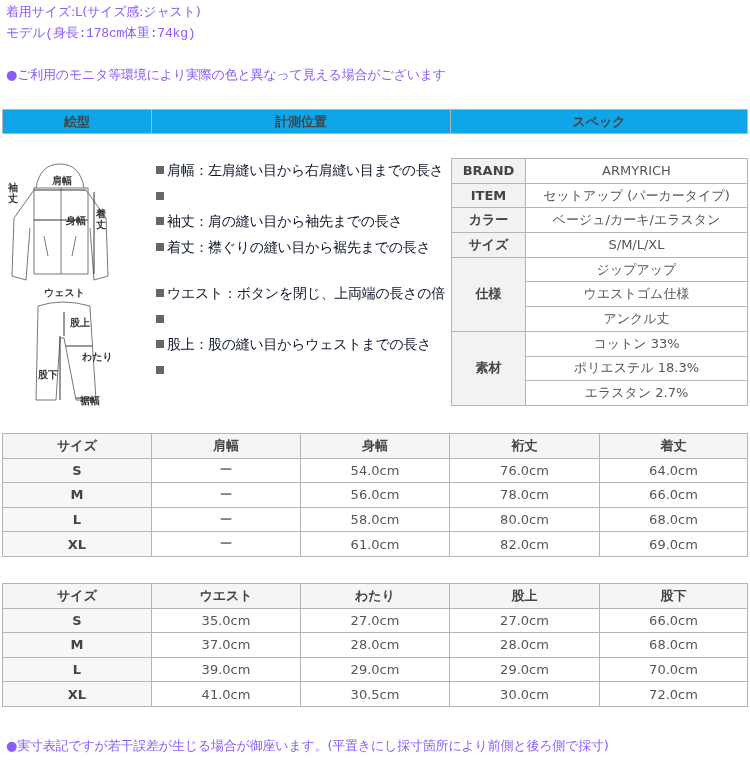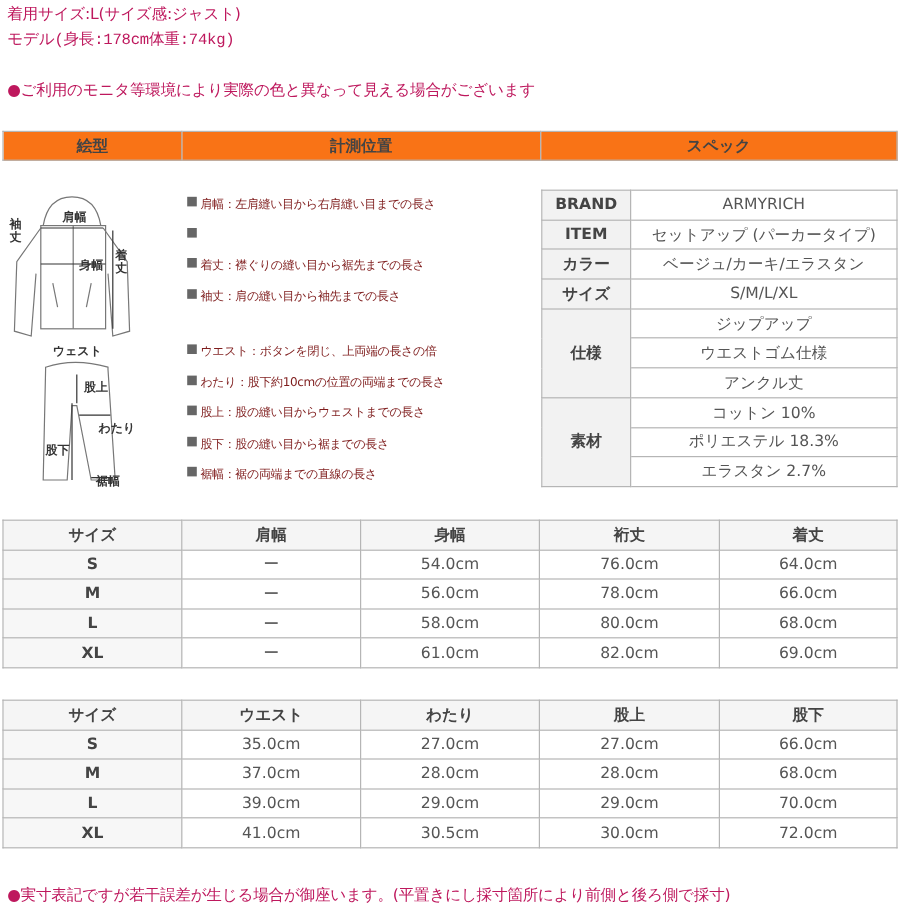--- a/index.html
+++ b/index.html
@@ -5,7 +5,7 @@
   * { box-sizing: border-box; margin: 0; padding: 0; }
   html, body { width: 750px; height: 760px; background: #ffffff; overflow: hidden; }
   body { font-family: "DejaVu Sans", "Liberation Sans", sans-serif; color: #555; position: relative; }
-  .red { color: #be185d; font-size: 13px; position: absolute; left: 6px; white-space: nowrap; letter-spacing: -0.2px; }
+  .red { color: #8b5cf6; font-size: 13px; position: absolute; left: 6px; white-space: nowrap; letter-spacing: -0.2px; }
   table { border-collapse: collapse; position: absolute; }
   td, th { border: 1px solid #b5b5b5; text-align: center; font-size: 13px; color: #555; font-weight: normal; white-space: nowrap; }
   th { background: #f97316; font-weight: bold; color: #444; }

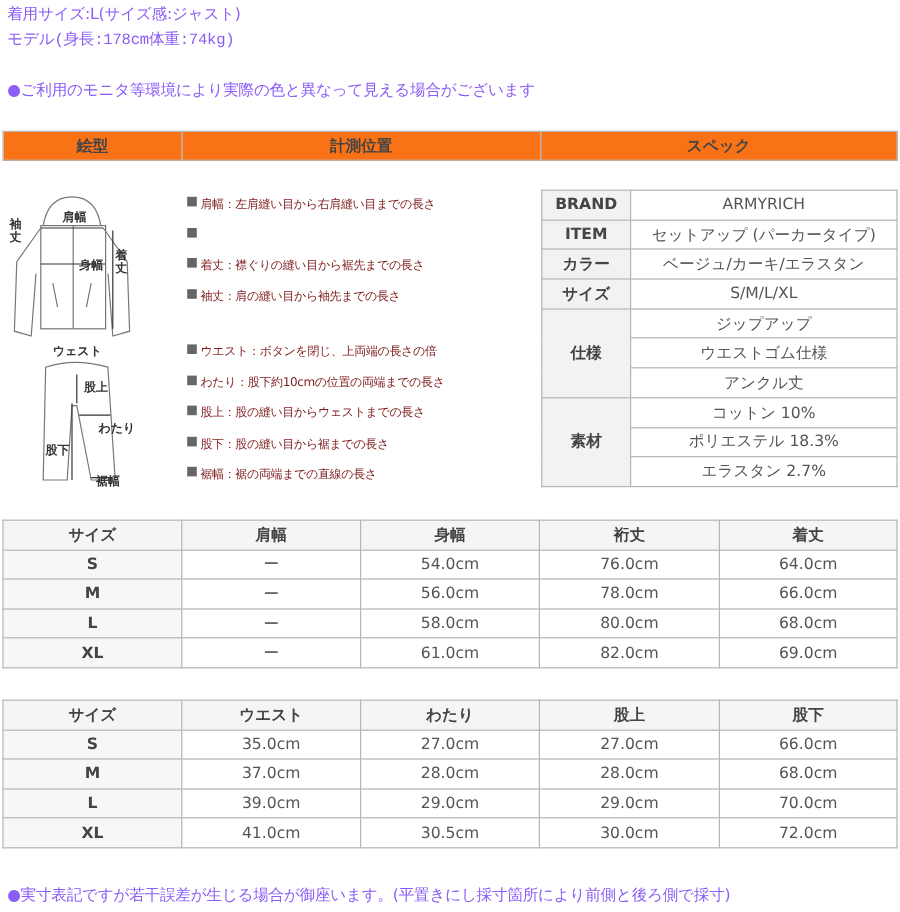--- a/index.html
+++ b/index.html
@@ -8,7 +8,7 @@
   .red { color: #8b5cf6; font-size: 13px; position: absolute; left: 6px; white-space: nowrap; letter-spacing: -0.2px; }
   table { border-collapse: collapse; position: absolute; }
   td, th { border: 1px solid #b5b5b5; text-align: center; font-size: 13px; color: #555; font-weight: normal; white-space: nowrap; }
-  th { background: #f97316; font-weight: bold; color: #444; }
+  th { background: #0ea5e9; font-weight: bold; color: #444; }
   .hdr-table { left: 2px; top: 109px; width: 746px; height: 25px; }
   .hdr-table th { height: 24px; font-size: 13px; }
   .spec-table { left: 451px; top: 158px; width: 297px; }

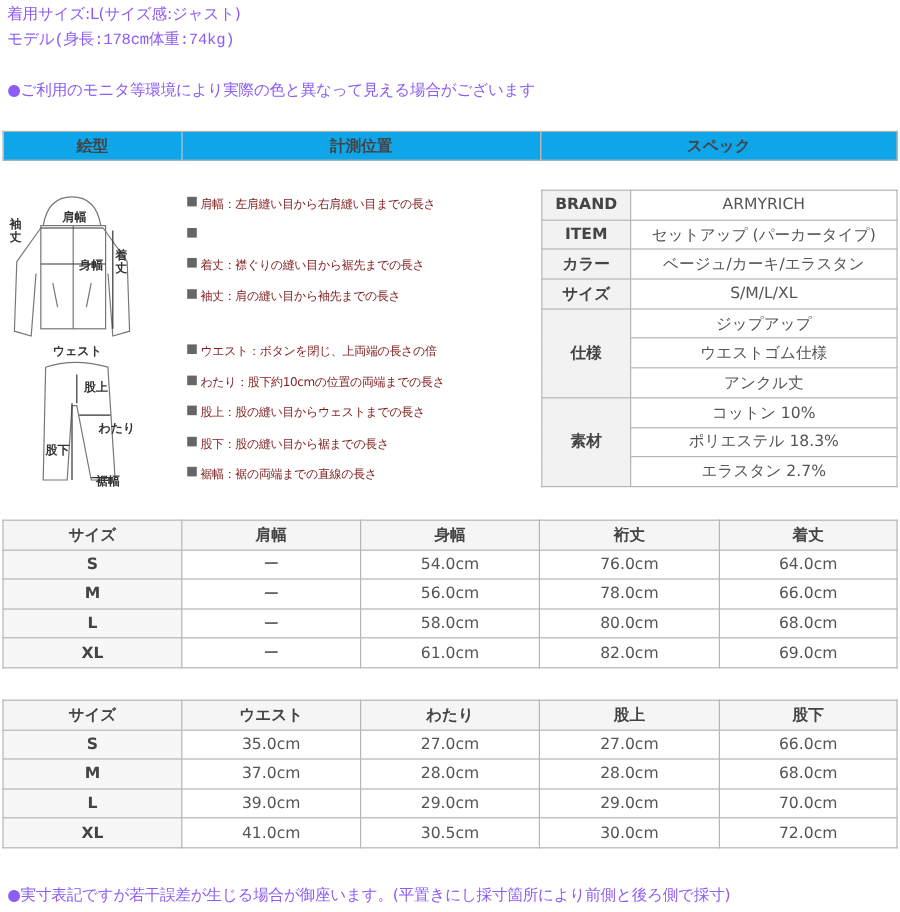--- a/index.html
+++ b/index.html
@@ -19,7 +19,7 @@
   .size-table td.k { background: #f7f7f7; font-weight: bold; color: #444; }
   .size-table th { background: #f5f5f5; }
   .measure-list { position: absolute; left: 156px; top: 158px; width: 292px; }
-  .measure-list .item { font-size: 10px; color: #7f1d1d; height: 25.5px; line-height: 25.5px; white-space: nowrap; letter-spacing: -0.3px; }
+  .measure-list .item { font-size: 14px; color: #0f172a; height: 25.5px; line-height: 25.5px; white-space: nowrap; letter-spacing: -0.3px; }
   .measure-list .gap { height: 21px; }
   .sq { display: inline-block; width: 8px; height: 8px; background: #666; margin-right: 3px; vertical-align: 1px; }
   .illus { position: absolute; left: 4px; top: 158px; width: 110px; height: 250px; }

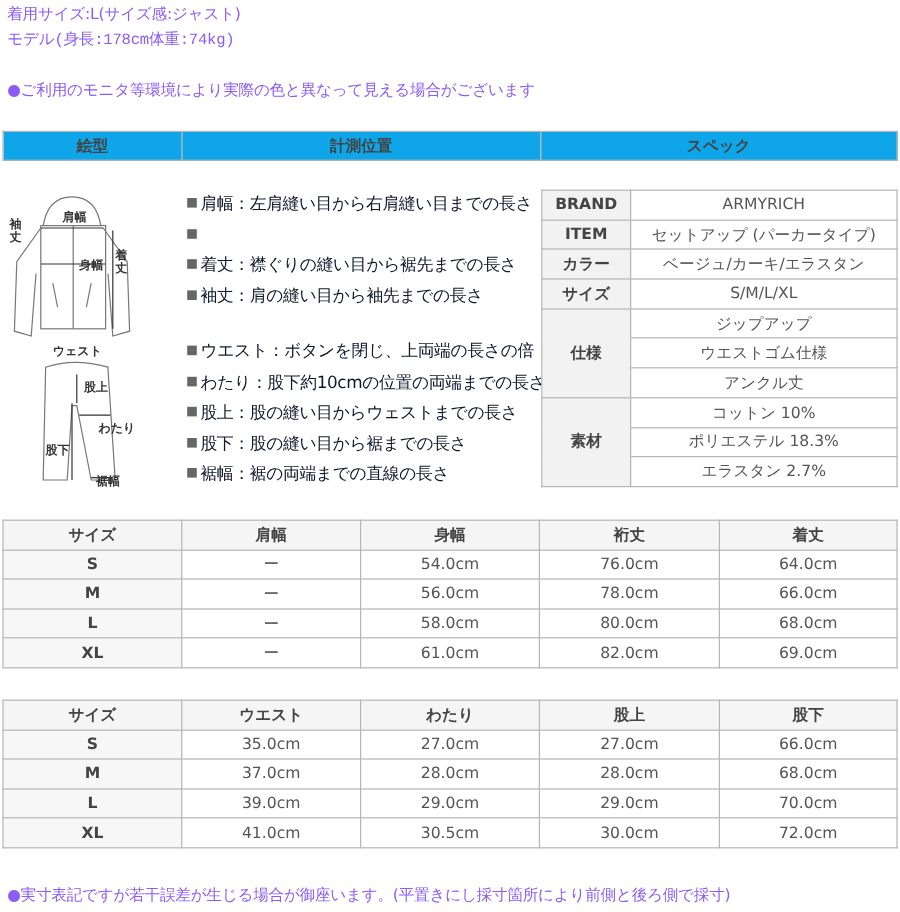--- a/index.html
+++ b/index.html
@@ -77,8 +77,8 @@
 <div class="measure-list">
   <div class="item"><span class="sq"></span><span>肩幅：左肩縫い目から右肩縫い目までの長さ</span></div>
   <div class="item"><span class="sq"></span></div>
+  <div class="item"><span class="sq"></span><span>袖丈：肩の縫い目から袖先までの長さ</span></div>
   <div class="item"><span class="sq"></span><span>着丈：襟ぐりの縫い目から裾先までの長さ</span></div>
-  <div class="item"><span class="sq"></span><span>袖丈：肩の縫い目から袖先までの長さ</span></div>
   <div class="gap"></div>
   <div class="item"><span class="sq"></span><span>ウエスト：ボタンを閉じ、上両端の長さの倍</span></div>
   <div class="item"><span class="sq"></span><span>わたり：股下約10cmの位置の両端までの長さ</span></div>

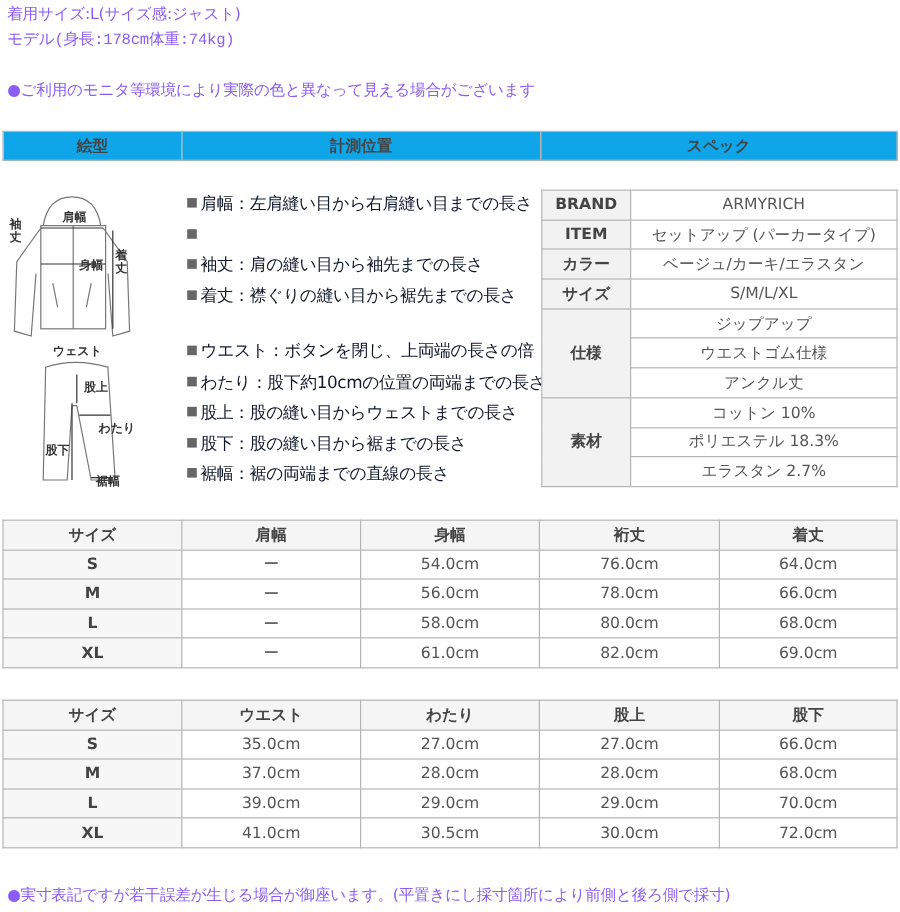--- a/index.html
+++ b/index.html
@@ -81,7 +81,7 @@
   <div class="item"><span class="sq"></span><span>着丈：襟ぐりの縫い目から裾先までの長さ</span></div>
   <div class="gap"></div>
   <div class="item"><span class="sq"></span><span>ウエスト：ボタンを閉じ、上両端の長さの倍</span></div>
-  <div class="item"><span class="sq"></span><span>わたり：股下約10cmの位置の両端までの長さ</span></div>
+  <div class="item"><span class="sq"></span></div>
   <div class="item"><span class="sq"></span><span>股上：股の縫い目からウェストまでの長さ</span></div>
   <div class="item"><span class="sq"></span><span>股下：股の縫い目から裾までの長さ</span></div>
   <div class="item"><span class="sq"></span><span>裾幅：裾の両端までの直線の長さ</span></div>

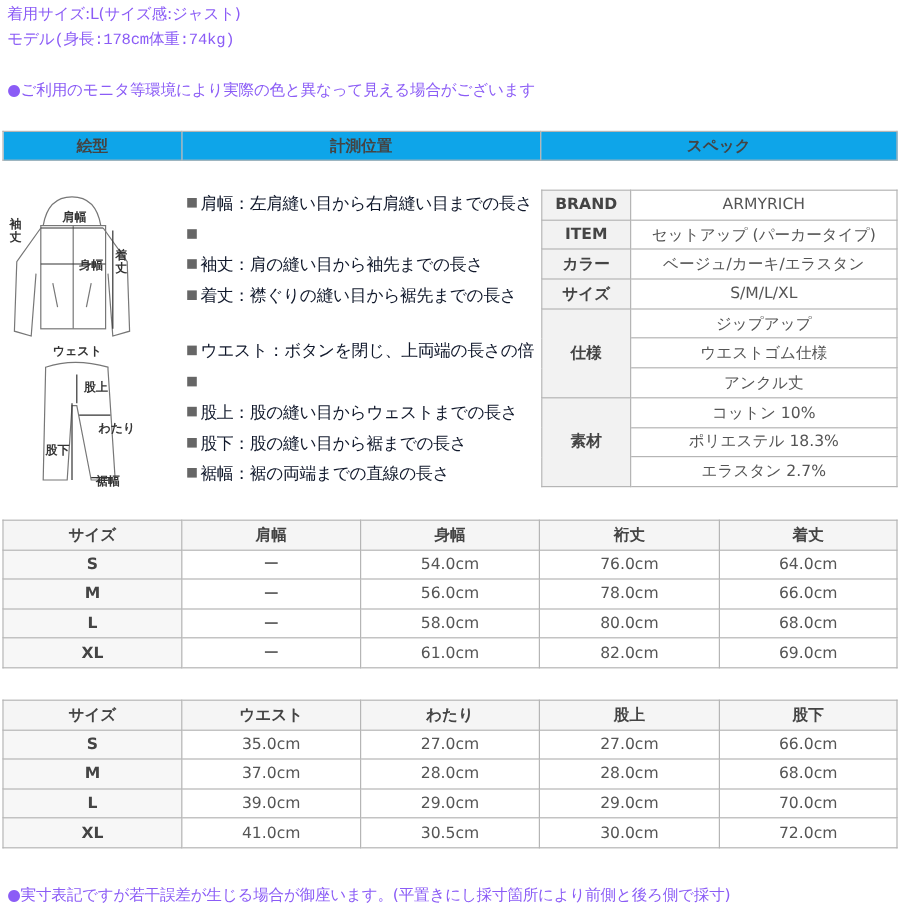--- a/index.html
+++ b/index.html
@@ -117,7 +117,7 @@
       </tr>
   <tr>
         <td class="k" rowspan="3">素材</td>
-        <td>コットン 10%</td>
+        <td>コットン 33%</td>
       </tr>
   <tr>
         <td>ポリエステル 18.3%</td>

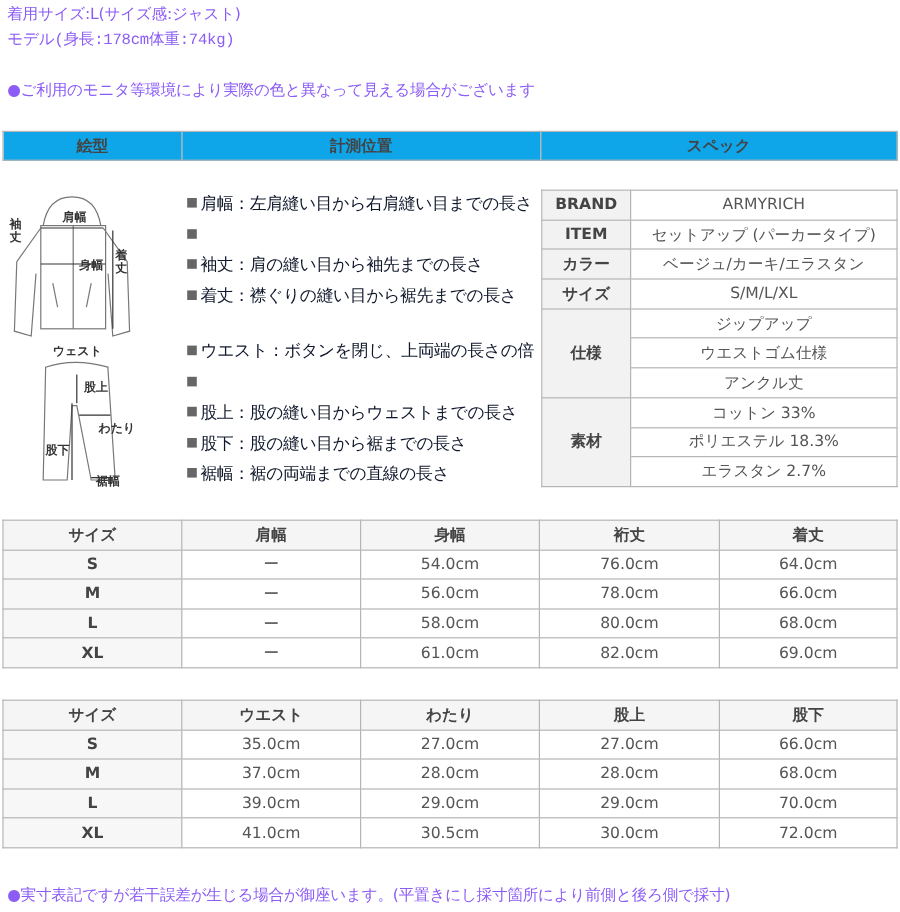--- a/index.html
+++ b/index.html
@@ -83,7 +83,7 @@
   <div class="item"><span class="sq"></span><span>ウエスト：ボタンを閉じ、上両端の長さの倍</span></div>
   <div class="item"><span class="sq"></span></div>
   <div class="item"><span class="sq"></span><span>股上：股の縫い目からウェストまでの長さ</span></div>
-  <div class="item"><span class="sq"></span><span>股下：股の縫い目から裾までの長さ</span></div>
+  <div class="item"><span class="sq"></span></div>
   <div class="item"><span class="sq"></span><span>裾幅：裾の両端までの直線の長さ</span></div>
 </div>
 

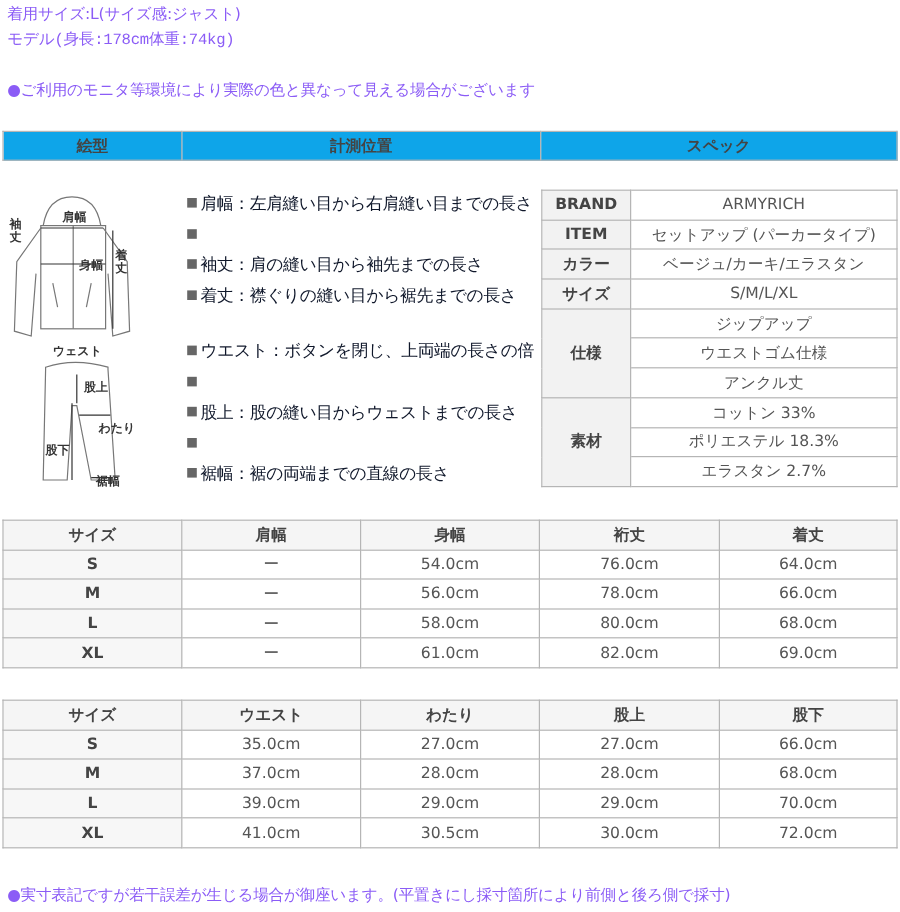--- a/index.html
+++ b/index.html
@@ -84,7 +84,6 @@
   <div class="item"><span class="sq"></span></div>
   <div class="item"><span class="sq"></span><span>股上：股の縫い目からウェストまでの長さ</span></div>
   <div class="item"><span class="sq"></span></div>
-  <div class="item"><span class="sq"></span><span>裾幅：裾の両端までの直線の長さ</span></div>
 </div>
 
 <table class="spec-table">

